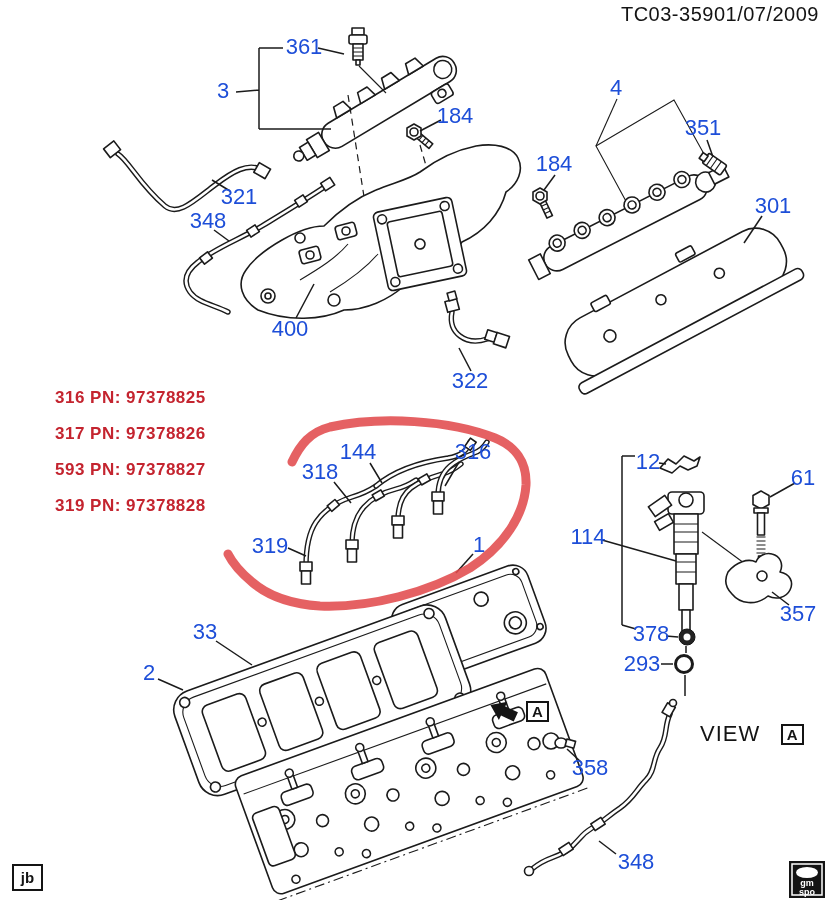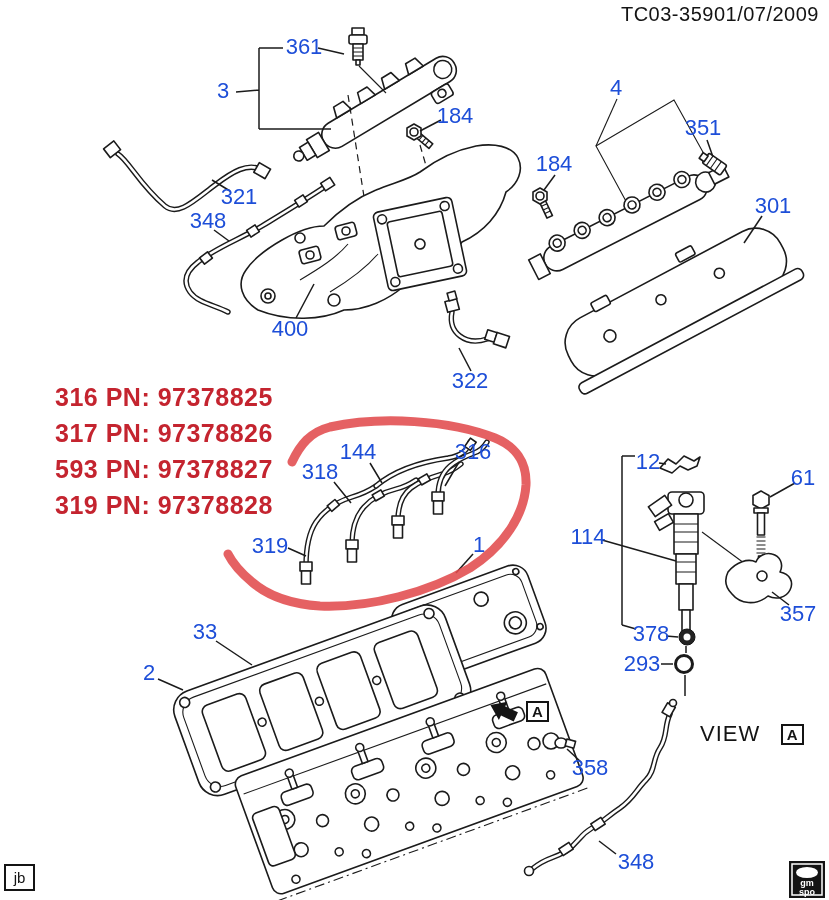--- a/index.html
+++ b/index.html
@@ -11,7 +11,7 @@
   .callout{position:absolute;transform:translate(-50%,-50%);font-size:22px;
            color:#1d4ed8;white-space:nowrap;line-height:1;text-align:right;}
   .red-note{position:absolute;left:55px;transform:translateY(-50%);
-            font-weight:bold;font-size:25px;letter-spacing:.5px;
+            font-weight:bold;font-size:17px;letter-spacing:.5px;
             color:#c4242f;white-space:nowrap;line-height:1;}
   .boxed-ref{position:absolute;box-sizing:border-box;width:23px;height:21px;
              border:2.5px solid #141414;display:flex;align-items:center;

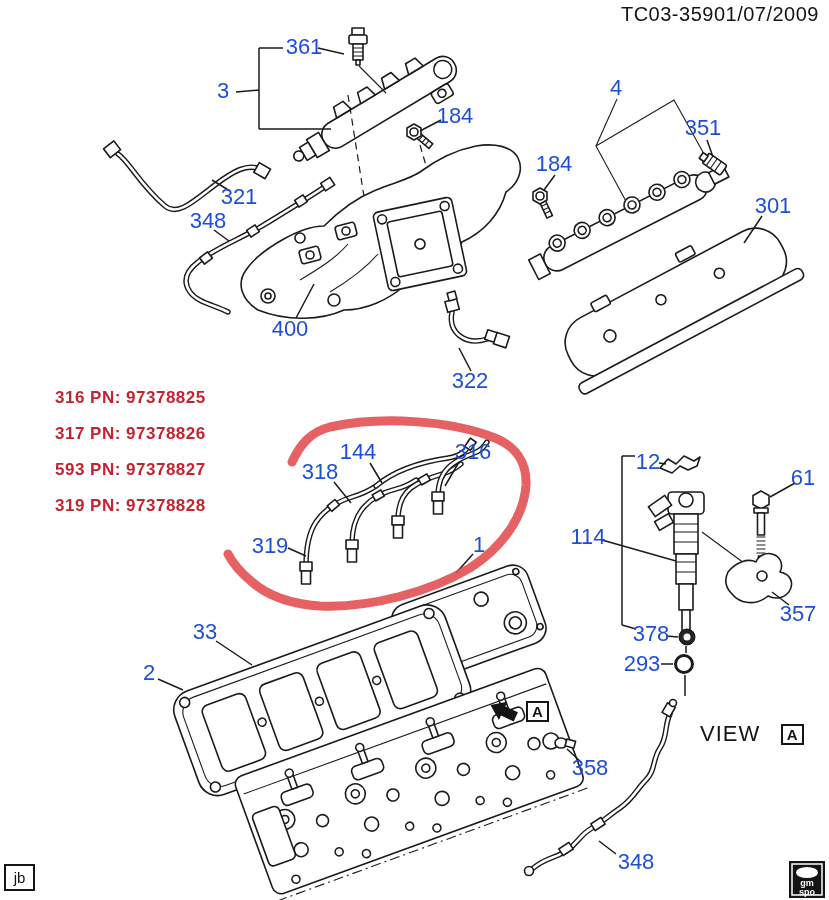--- a/index.html
+++ b/index.html
@@ -19,9 +19,9 @@
   .view-label{position:absolute;left:700px;top:721px;display:flex;align-items:center;
               gap:21px;font-size:22px;letter-spacing:1px;}
   .view-label .boxed-ref{position:static;}
-  .initials-box{position:absolute;left:4px;top:864px;box-sizing:border-box;
+  .initials-box{position:absolute;left:12px;top:864px;box-sizing:border-box;
                 width:31px;height:27px;border:2.5px solid #141414;display:flex;
-                align-items:center;justify-content:center;font-size:15px;font-weight:400;}
+                align-items:center;justify-content:center;font-size:15px;font-weight:700;}
   svg .ln{fill:none;stroke:#1b1b1b;stroke-width:1.5px;}
   svg .thin{stroke-width:1.1px;}
   svg .pt{fill:#fff;stroke:#1b1b1b;stroke-width:1.6px;stroke-linejoin:round;}

